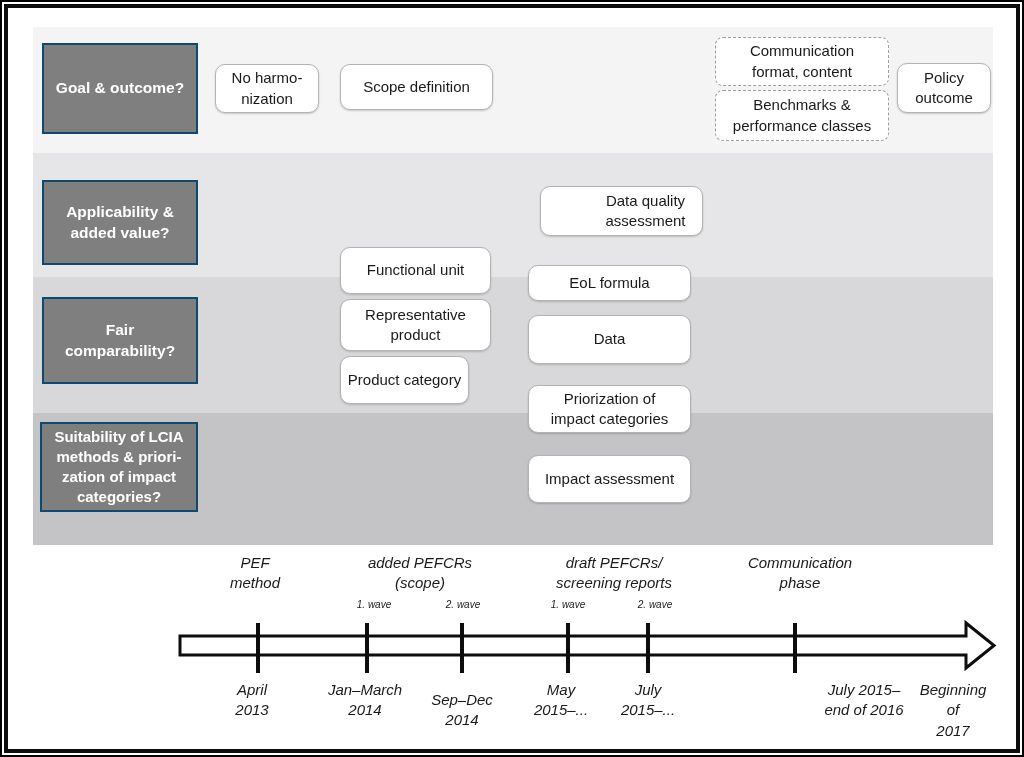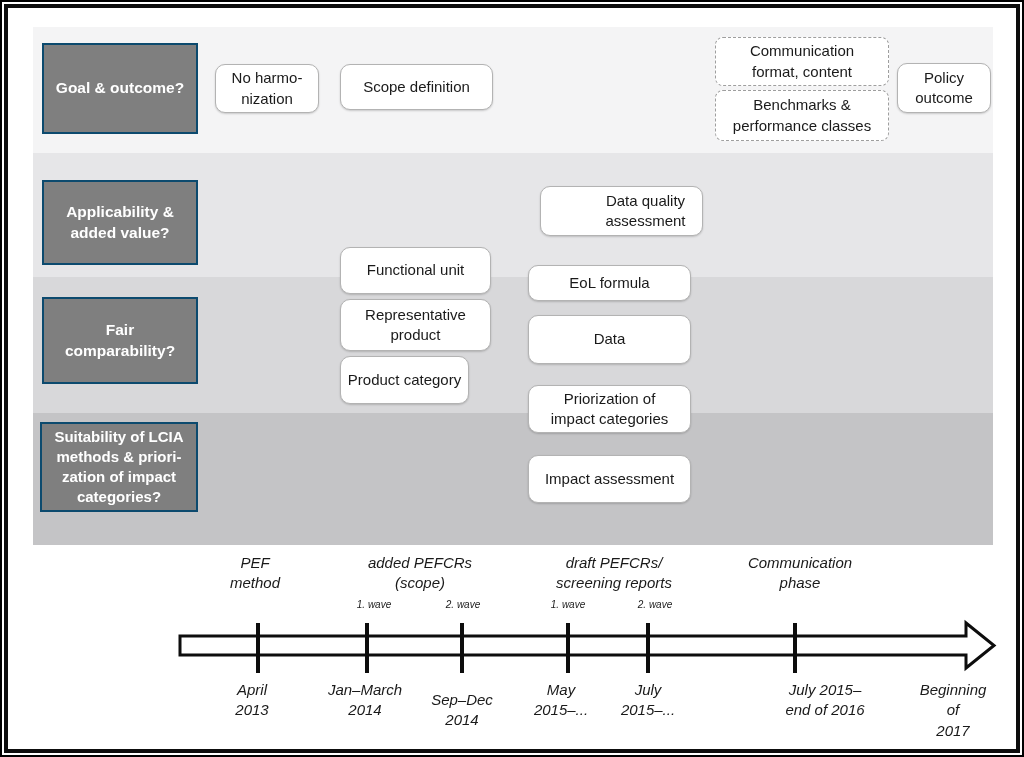--- a/index.html
+++ b/index.html
@@ -122,7 +122,7 @@
 2015–...</div>
   <div class="tl-label" style="left:648px; top:680px;">July
 2015–...</div>
-  <div class="tl-label" style="left:825px; top:680px;">July 2015–
+  <div class="tl-label" style="left:864px; top:680px;">July 2015–
 end of 2016</div>
   <div class="tl-label" style="left:953px; top:680px;">Beginning of
 2017</div>

